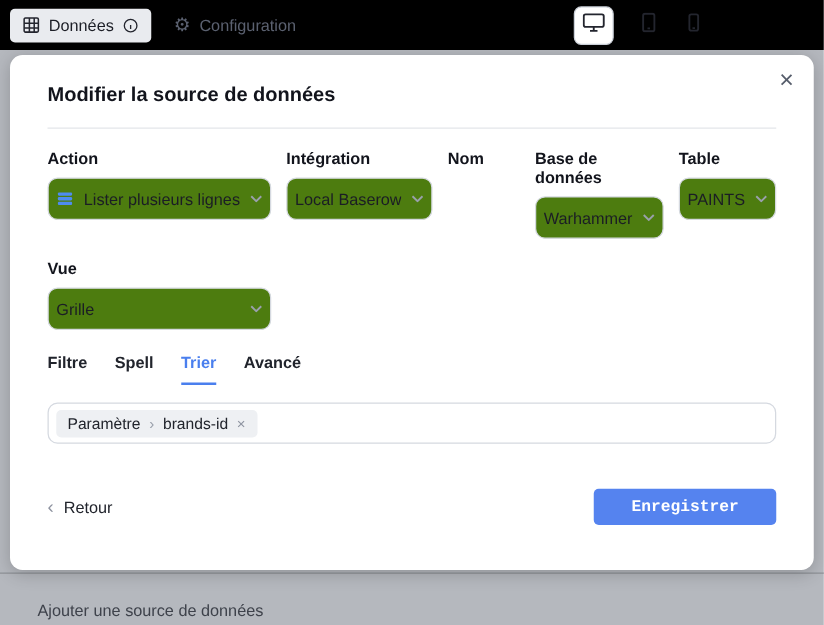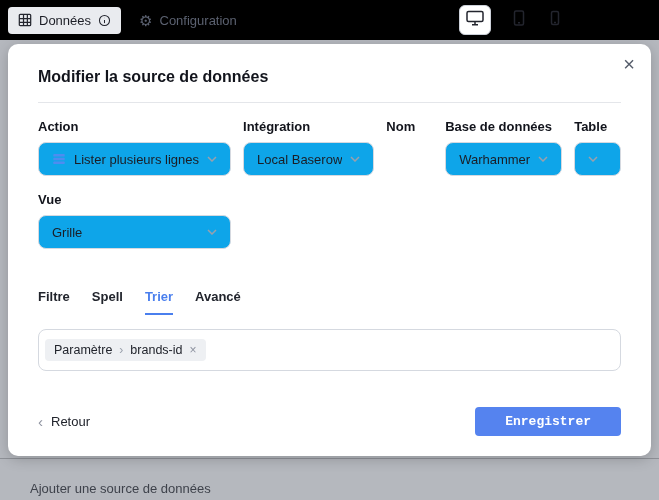--- a/index.html
+++ b/index.html
@@ -61,8 +61,8 @@
   .field-label { font-size:13px; font-weight:600; color:#12141c; margin-bottom:8px; }
   .control {
     height:34px; width:100%; border:1px solid #d5d9e0; border-radius:8px;
-    display:flex; align-items:center; gap:8px; padding:0 13px;
-    font-size:13px; color:#1b1d25; background:#0ea5e9;
+    display:flex; align-items:center; gap:8px; padding:0 6px;
+    font-size:13px; color:#1b1d25; background:#4d7c0f;
   }
   .select { cursor:pointer; }
   .ctl-value { flex:1; white-space:nowrap; overflow:hidden; }

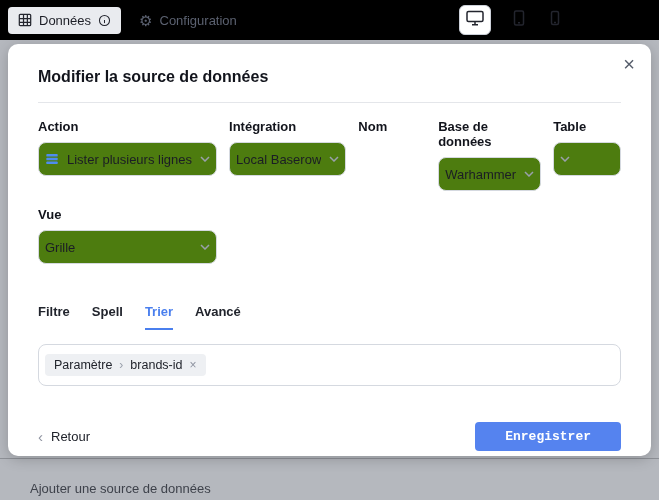--- a/index.html
+++ b/index.html
@@ -217,6 +217,7 @@
     <div class="field">
       <div class="field-label">Table</div>
       <div class="control select">
+        <span class="ctl-value">PAINTS</span>
         <span class="chev">
           <svg width="10" height="6" viewBox="0 0 10 6" fill="none" stroke="#9aa0ac" stroke-width="1.5">
               <path d="M1 1l4 4 4-4"></path>

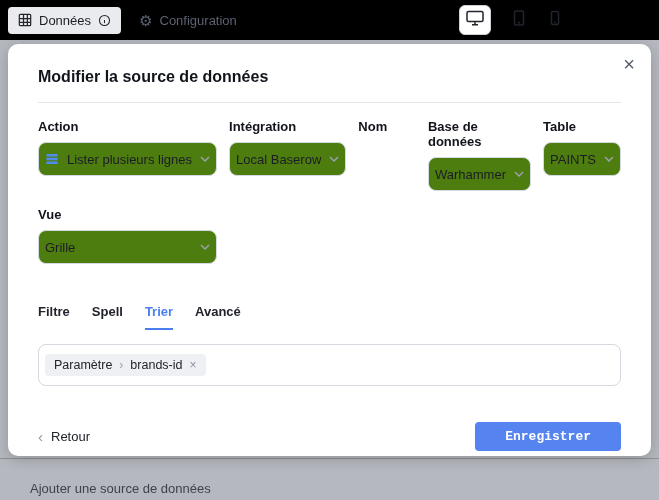--- a/index.html
+++ b/index.html
@@ -70,7 +70,7 @@
   input.control { font-family:inherit; outline:none; }
 
   
-  .tabs { display:flex; gap:22px; margin-top:40px; }
+  .tabs { display:flex; gap:22px; margin-top:18px; }
   .tab {
     font-size:13px; font-weight:600; color:#21242c;
     padding-bottom:9px; border-bottom:2px solid transparent; cursor:pointer;

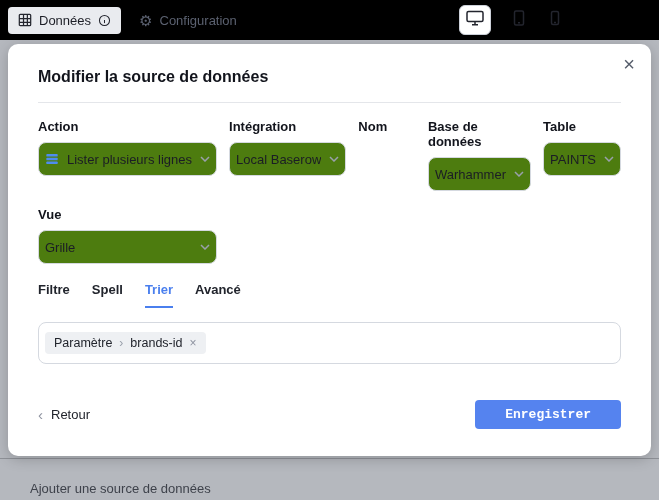--- a/index.html
+++ b/index.html
@@ -79,7 +79,7 @@
 
   
   .sort-box {
-    margin-top:14px; height:42px; border:1px solid #d5d9e0; border-radius:8px;
+    margin-top:14px; height:33px; border:1px solid #d5d9e0; border-radius:8px;
     display:flex; align-items:center; padding:0 6px;
   }
   .chip {

